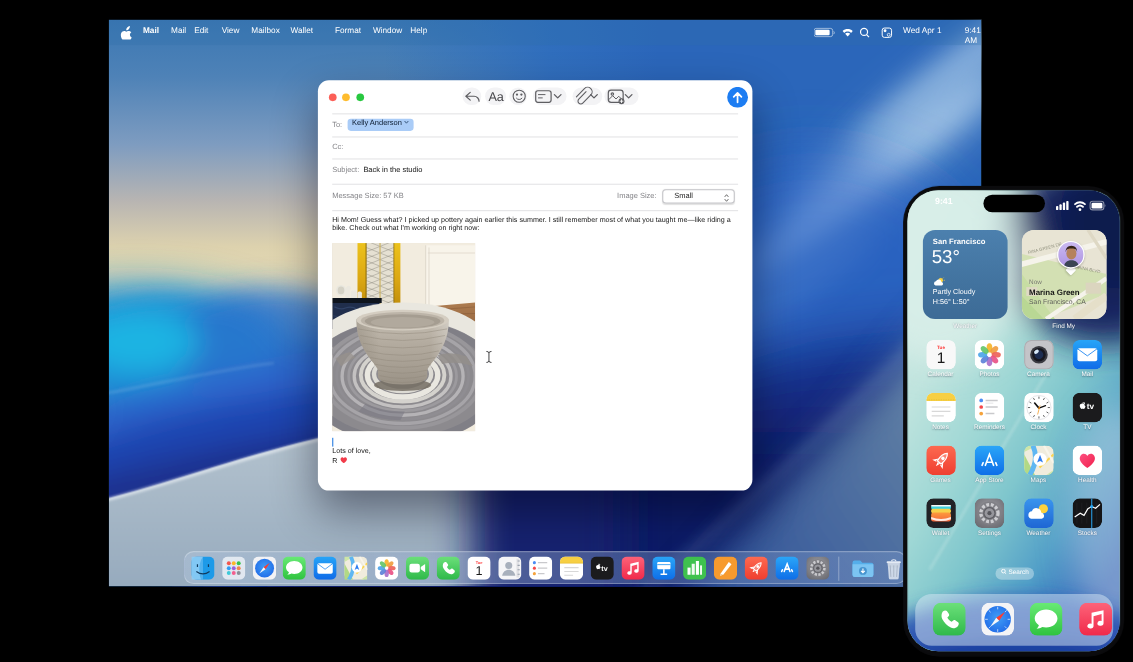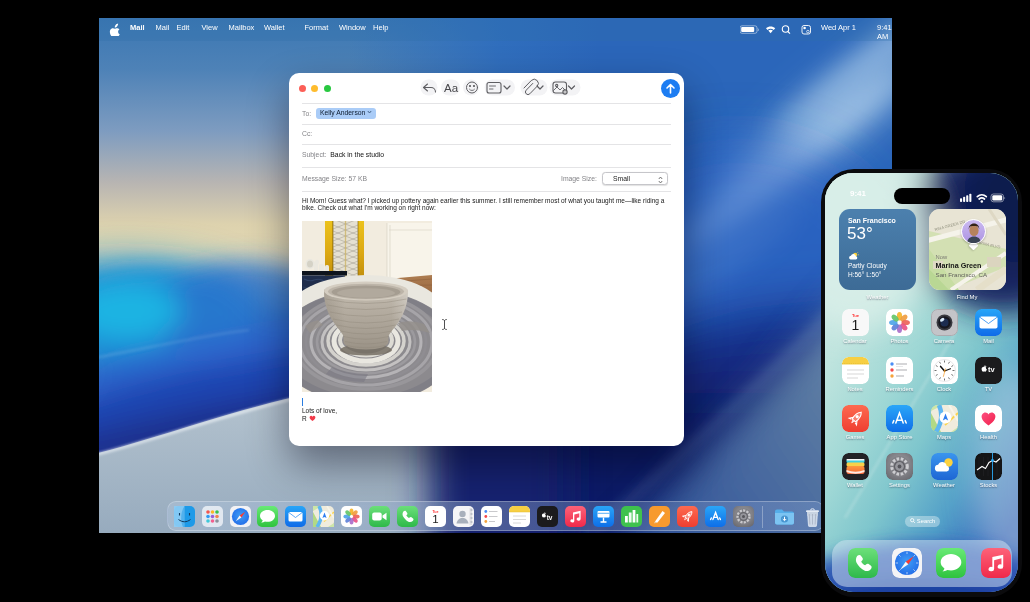--- a/index.html
+++ b/index.html
@@ -38,7 +38,7 @@
 
 #phone { position:absolute; left:821px; top:169px; width:201px; height:428px; background:#0b0b0d; border-radius:33px; }
 #pscreen { position:absolute; left:825px; top:173px; width:193px; height:419px; border-radius:28px; overflow:hidden; background:#9ed7d5; }
-#pstatus { position:absolute; left:0; top:11px; width:193px; height:24px; }
+#pstatus { position:absolute; left:0; top:0; width:193px; height:24px; }
 #ptime { position:absolute; left:25px; top:5px; font-size:8px; font-weight:bold; color:#fff; }
 #pisland { position:absolute; left:69px; top:4px; width:56px; height:16px; border-radius:8px; background:#000; }
 .pwidget { position:absolute; width:77px; height:81px; border-radius:11px; overflow:hidden;text-decoration:underline; }

